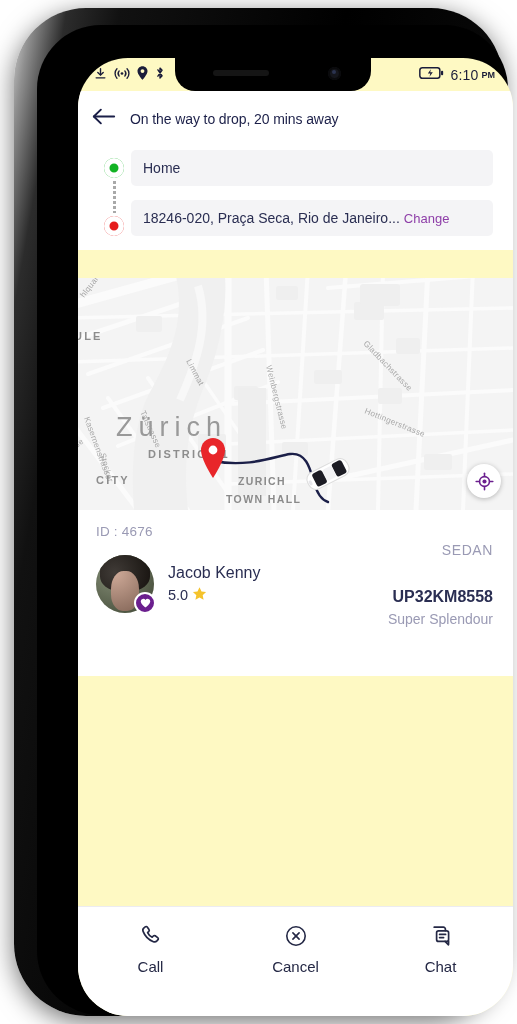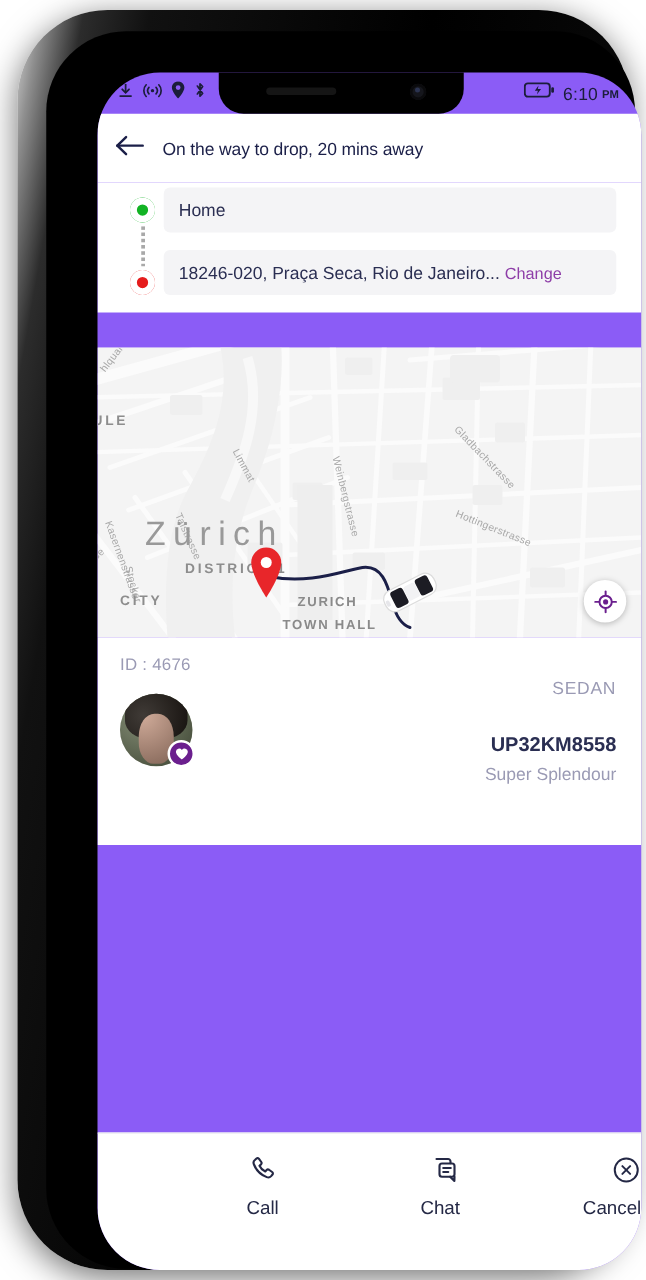--- a/index.html
+++ b/index.html
@@ -31,7 +31,7 @@
     left: 41px; top: 33px;
     width: 435px; height: 958px;
     border-radius: 50px;
-    background: #8b5cf6;
+    background: #fef9c3;
     overflow: hidden;
   }
   #notch {

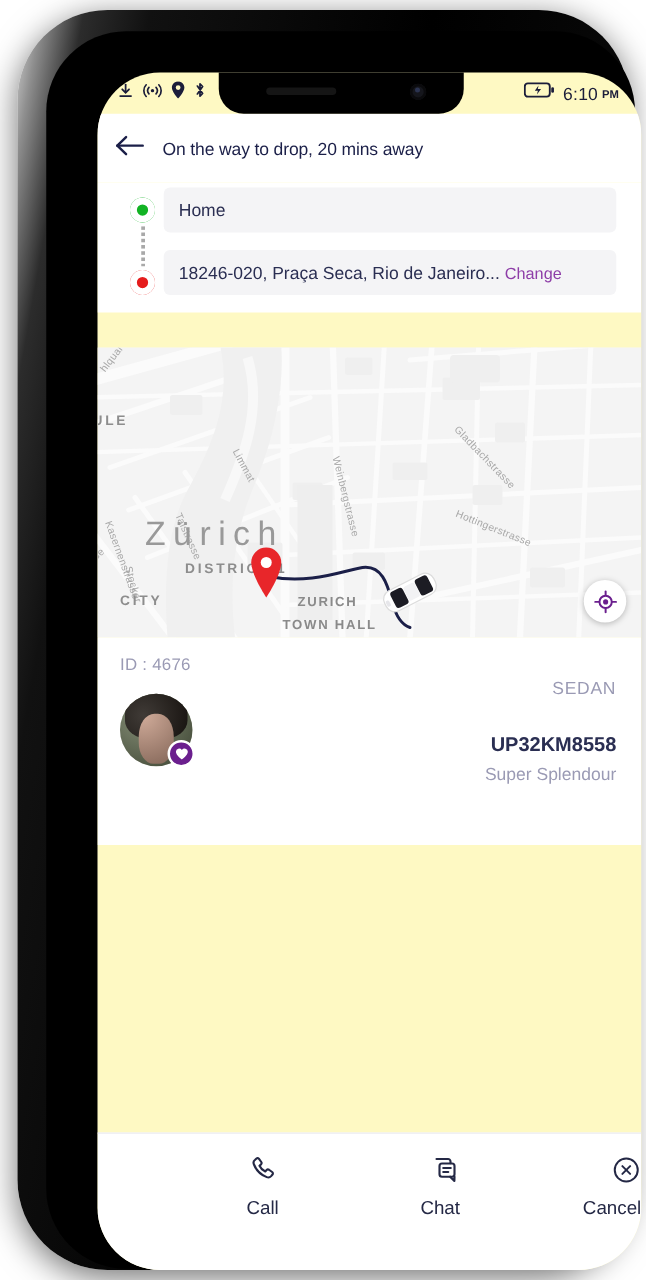--- a/index.html
+++ b/index.html
@@ -418,6 +418,17 @@
               </svg>
             </div>
           </div>
+          <div id="driver-meta">
+            <div id="driver-name">Jacob Kenny</div>
+            <div id="driver-rating">
+              <span>5.0</span>
+              <span>
+                <svg width="15" height="15" viewBox="0 0 24 24" fill="#f5c32c">
+                  <path d="M12 1.8l3.2 6.9 7.3.9-5.4 5 1.4 7.3L12 18.3 5.5 21.9l1.4-7.3-5.4-5 7.3-.9z"></path>
+                </svg>
+              </span>
+            </div>
+          </div>
         </div>
 
         <div id="vehicle-meta">

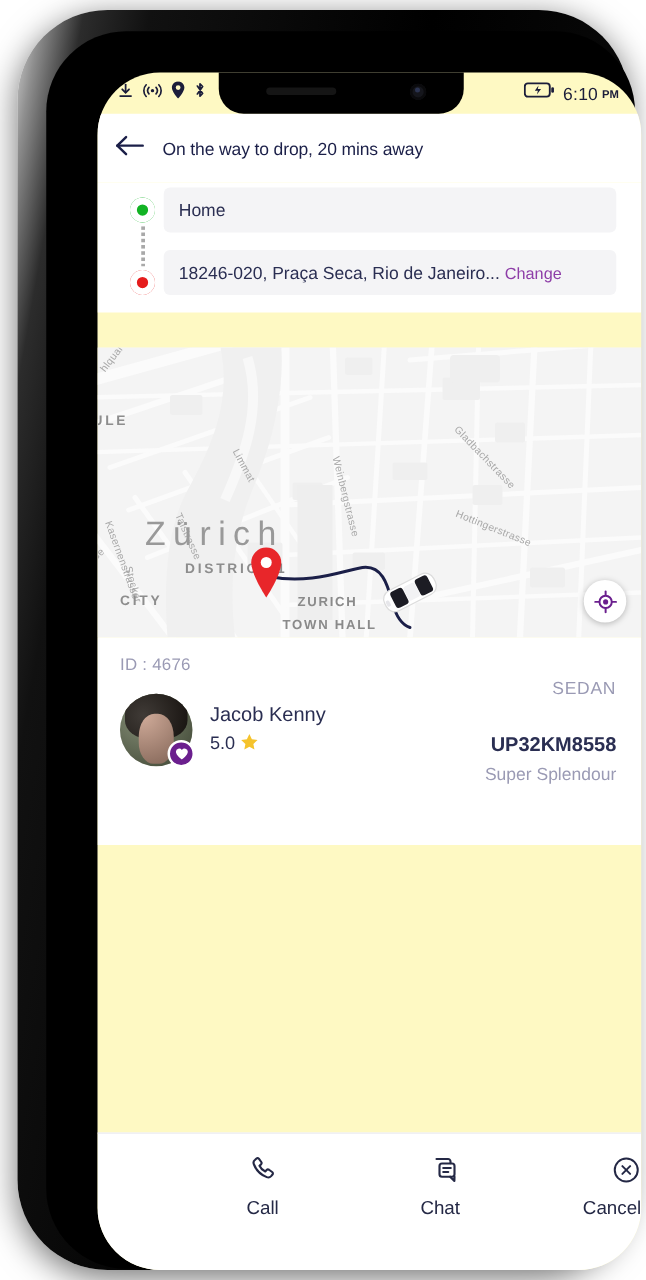--- a/index.html
+++ b/index.html
@@ -223,7 +223,7 @@
   }
   .action-item {
     flex: 1;
-    display: flex; flex-direction: column; align-items: flex-end; gap: 9px;
+    display: flex; flex-direction: column; align-items: center; gap: 9px;
     cursor: pointer;
   }
   .action-label { font-size: 15px; color: #242845; }

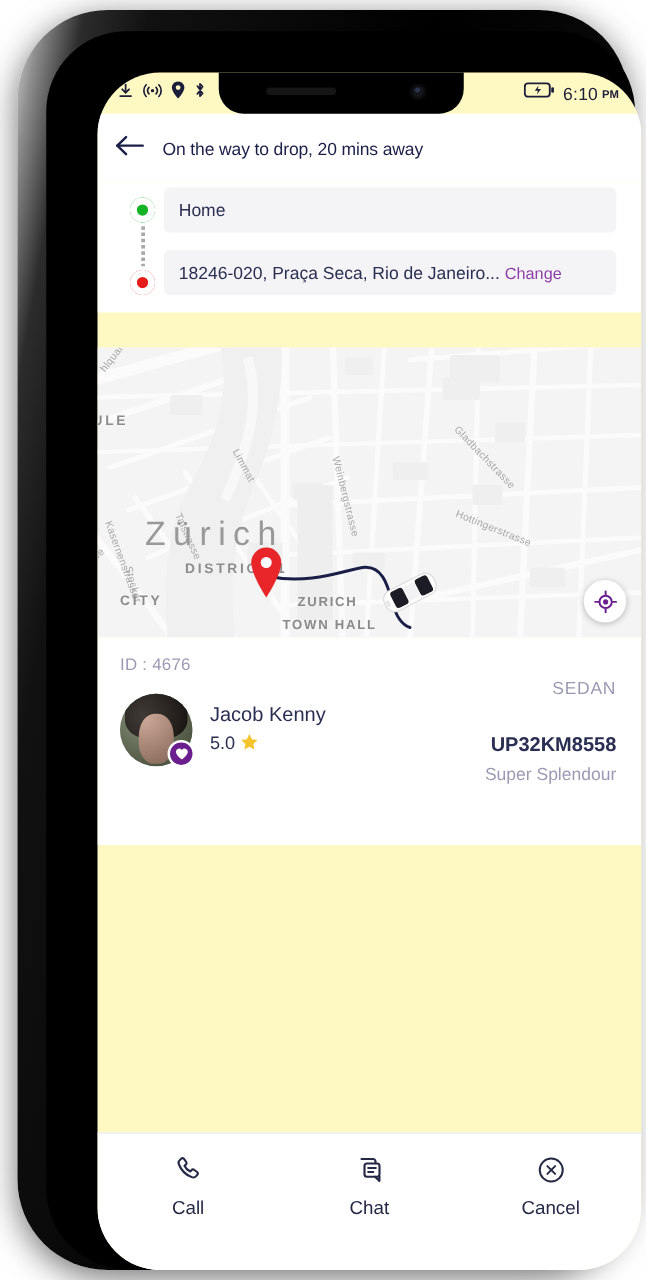--- a/index.html
+++ b/index.html
@@ -448,6 +448,16 @@
         </div>
         <div class="action-item">
           <span class="action-icon">
+            <svg width="24" height="24" viewBox="0 0 24 24" fill="none" stroke="#242845" stroke-width="1.6" stroke-linecap="round">
+              <circle cx="12" cy="12" r="9.2"></circle>
+              <path d="M8.9 8.9l6.2 6.2"></path>
+                <path d="M15.1 8.9l-6.2 6.2"></path>
+            </svg>
+          </span>
+          <span class="action-label">Cancel</span>
+        </div>
+        <div class="action-item">
+          <span class="action-icon">
             <svg width="24" height="24" viewBox="0 0 24 24" fill="none" stroke="#242845" stroke-width="1.7" stroke-linecap="round" stroke-linejoin="round">
               <path d="M5.2 3.2h9.2a2 2 0 0 1 2 2v1.4"></path>
               <rect x="7.6" y="6.8" width="12" height="10.6" rx="2"></rect>
@@ -458,16 +468,6 @@
           </span>
           <span class="action-label">Chat</span>
         </div>
-        <div class="action-item">
-          <span class="action-icon">
-            <svg width="24" height="24" viewBox="0 0 24 24" fill="none" stroke="#242845" stroke-width="1.6" stroke-linecap="round">
-              <circle cx="12" cy="12" r="9.2"></circle>
-              <path d="M8.9 8.9l6.2 6.2"></path>
-                <path d="M15.1 8.9l-6.2 6.2"></path>
-            </svg>
-          </span>
-          <span class="action-label">Cancel</span>
-        </div>
       </div>
 
     </div>

